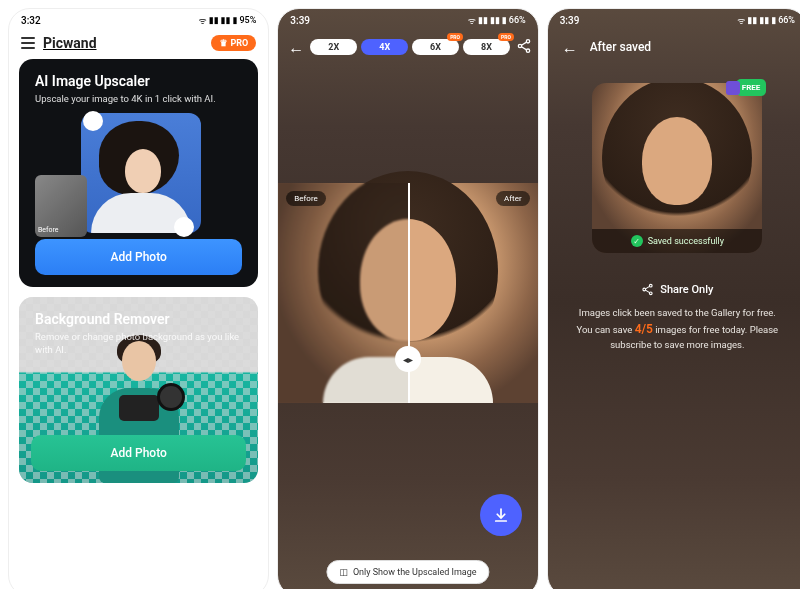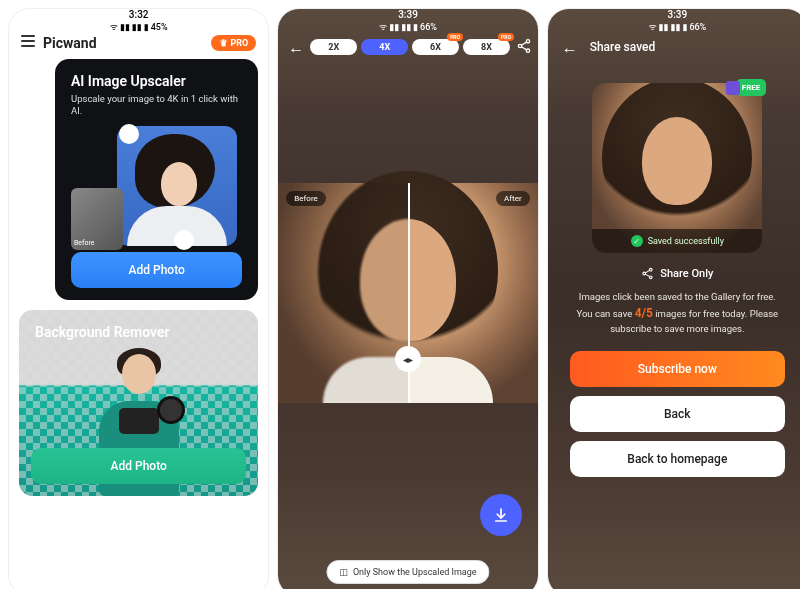--- a/index.html
+++ b/index.html
@@ -9,7 +9,7 @@
   .phone.dark { background: linear-gradient(180deg,#5a4a3e 0%,#463832 20%,#3b2e28 50%,#4a3a32 80%,#5a4a3e 100%); }
 
   
-  .status { height: 22px; display: flex; align-items: center; justify-content: space-between; padding: 0 12px; font-size: 10px; font-weight: 500; flex-direction: column; }
+  .status { height: 22px; display: flex; align-items: center; justify-content: space-between; padding: 0 12px; font-size: 10px; font-weight: 500; }
   .status .right { display: flex; align-items: center; gap: 2px; font-size: 9px; }
   .phone.dark .status { color: #fff; }
 

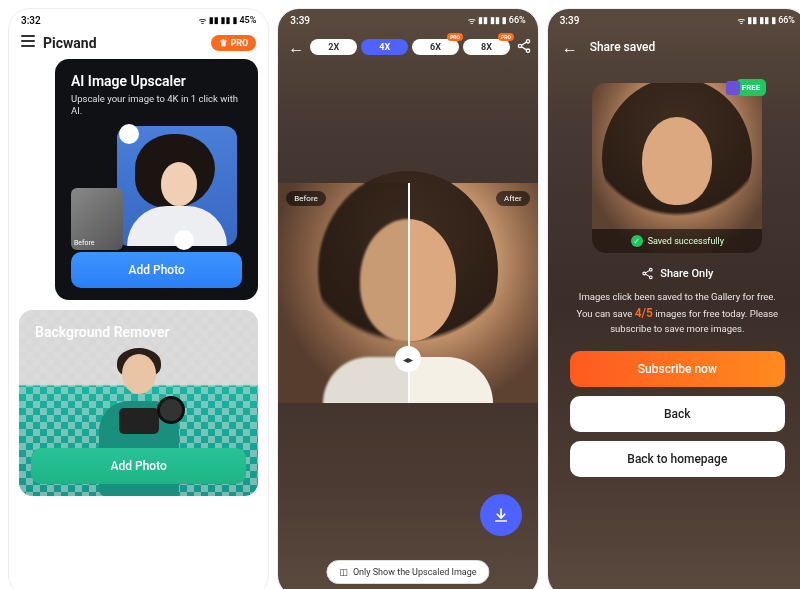--- a/index.html
+++ b/index.html
@@ -113,7 +113,7 @@
         <span>▮▮</span>
         <span>▮▮</span>
         <span>▮</span>
-        <span>45%</span>
+        <span>95%</span>
       </span>
     </div>
     <div class="header1">

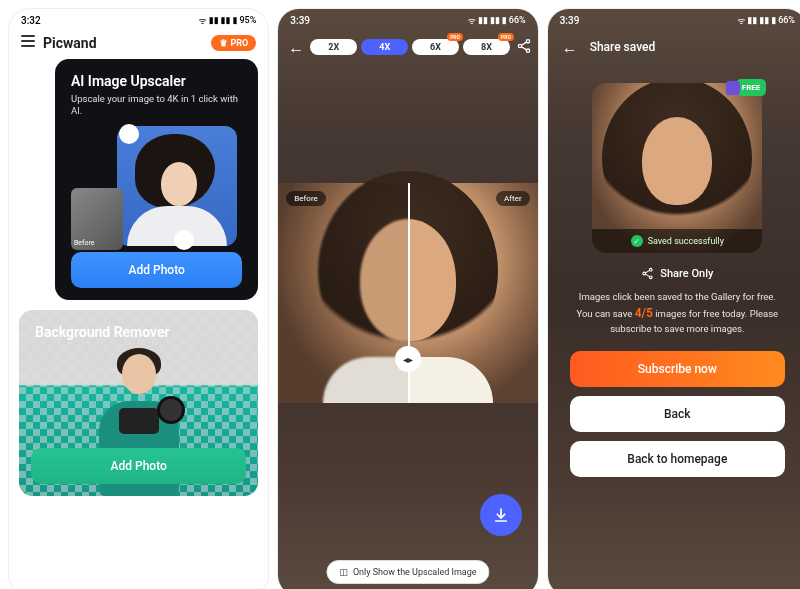--- a/index.html
+++ b/index.html
@@ -15,7 +15,7 @@
 
   
   .header1 { display: flex; align-items: center; justify-content: space-between; padding: 4px 12px 8px; }
-  .header1-left { display: flex; align-items: flex-start; gap: 8px; }
+  .header1-left { display: flex; align-items: center; gap: 8px; text-decoration: underline; }
   .burger { display: flex; flex-direction: column; gap: 3px; }
   .burger span { width: 14px; height: 2px; background: #333; border-radius: 1px; }
   .brand { font-size: 14px; font-weight: 700; color: #222; }

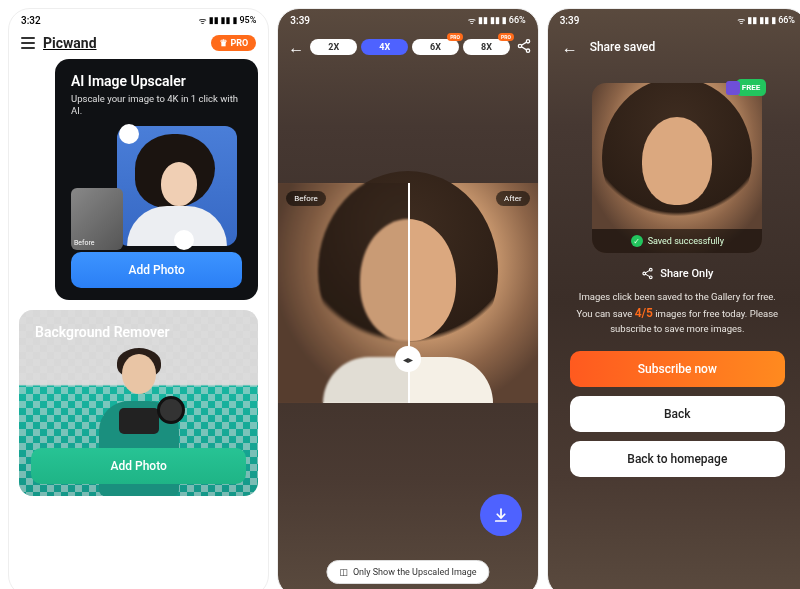--- a/index.html
+++ b/index.html
@@ -246,7 +246,7 @@
     </div>
     <div class="header3">
       <div class="back-arrow">←</div>
-      <div class="title">Share saved</div>
+      <div class="title">After saved</div>
     </div>
     <div class="saved-box">
       <div class="free-badge">FREE</div>

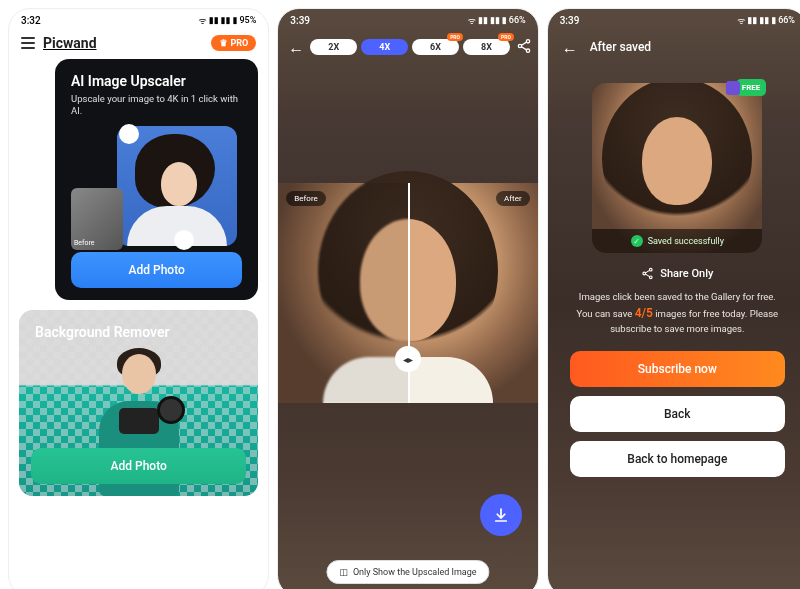--- a/index.html
+++ b/index.html
@@ -24,7 +24,7 @@
   
   .cards { padding: 0 10px; display: flex; flex-direction: column; gap: 10px; flex: 1; }
   .card { border-radius: 14px; overflow: hidden; position: relative; padding: 14px 16px 12px; color: #fff; }
-  .card1 { background: #0f1114; margin-left: 36px; }
+  .card1 { background: #0f1114; }
   .card h3 { font-size: 14px; font-weight: 600; margin-bottom: 4px; }
   .card p { font-size: 9.5px; opacity: .85; line-height: 1.3; }
   .card .hero { position: relative; height: 126px; margin-top: 8px; }

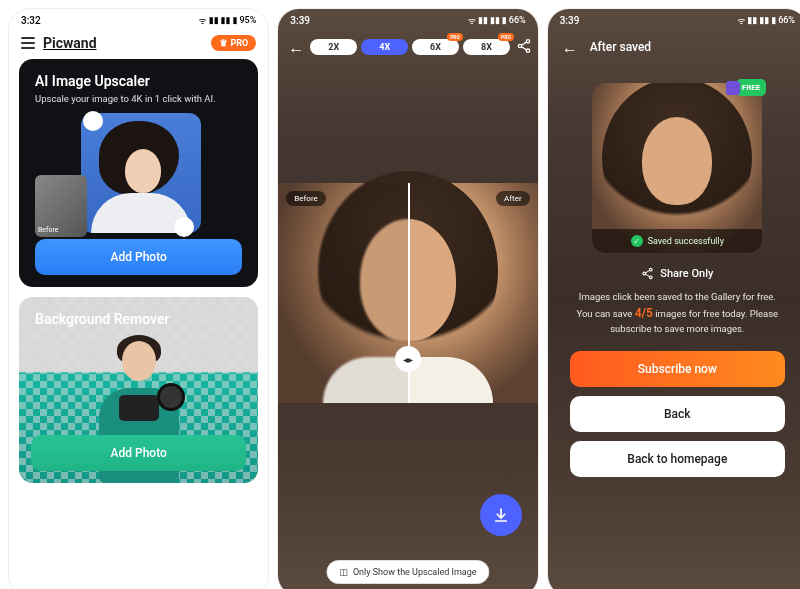--- a/index.html
+++ b/index.html
@@ -79,7 +79,7 @@
   
   .header3 { display:flex; align-items:center; gap:10px; padding:6px 12px; color:#fff; }
   .header3 .title { font-size:12px; font-weight:500; }
-  .saved-box { margin: 20px auto 0; width: 170px; position:relative; }
+  .saved-box { margin: 20px auto 16px; width: 170px; position:relative; }
   .saved-img { width:170px; height:170px; border-radius:14px; position:relative; overflow:hidden;
     background: radial-gradient(ellipse 70% 85% at 52% 34%, #f3d9b0 0%, #e4b788 22%, #c2926a 42%, #8c6448 62%, #5d4232 82%); }
   .saved-img .face3{position:absolute; left:50%; top:46%; transform:translate(-50%,-50%); width:70px; height:88px; background:#dba87f; border-radius:50% 50% 46% 46%;}

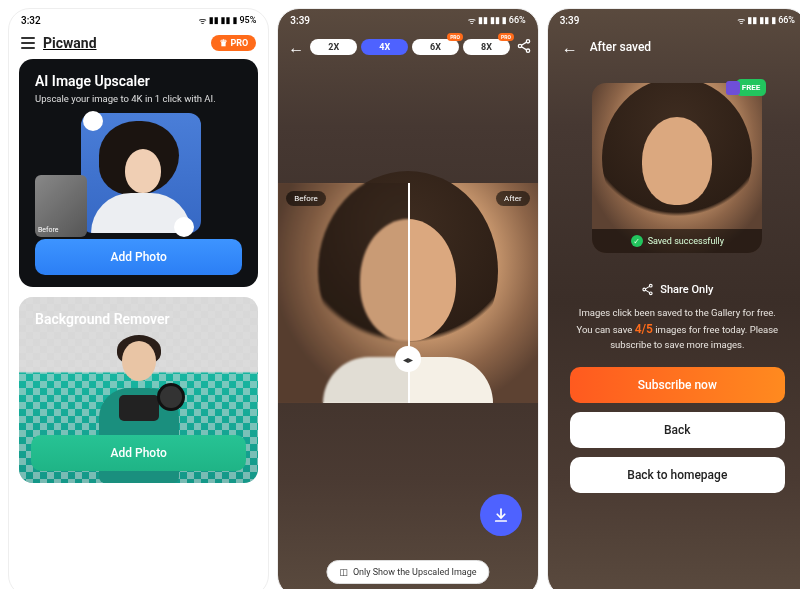--- a/index.html
+++ b/index.html
@@ -153,6 +153,7 @@
           <div class="checker"></div>
           <div class="overlay">
             <h3>Background Remover</h3>
+            <p>Remove or change photo background as you like with AI.</p>
           </div>
           <div class="person">
             <div class="hair"></div>

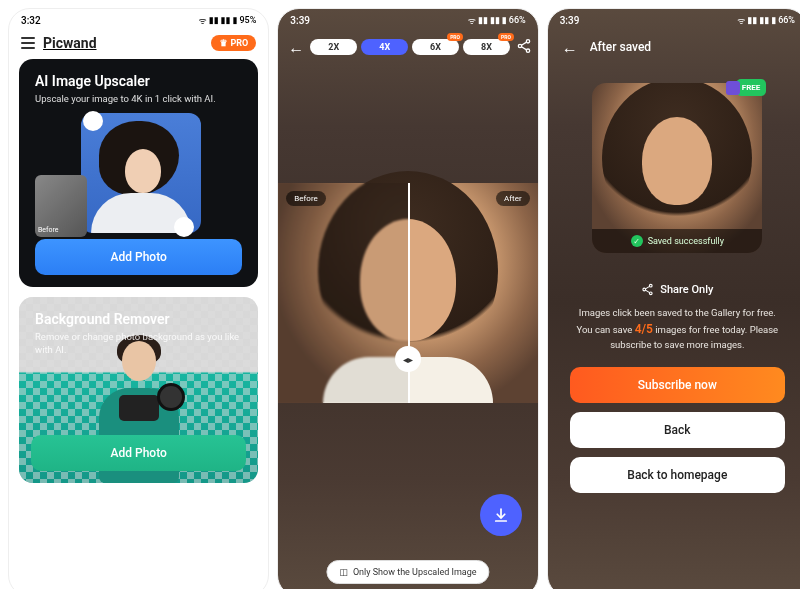--- a/index.html
+++ b/index.html
@@ -273,11 +273,6 @@
     <div class="desc">
       <span>Images click been saved to the Gallery for free. You can save </span><span class="count">4/5</span><span> images for free today. Please subscribe to save more images.</span>
     </div>
-    <div class="btns3">
-      <button class="btn btn-orange">Subscribe now</button>
-      <button class="btn btn-white">Back</button>
-      <button class="btn btn-white">Back to homepage</button>
-    </div>
   </div>
 
 </div>

